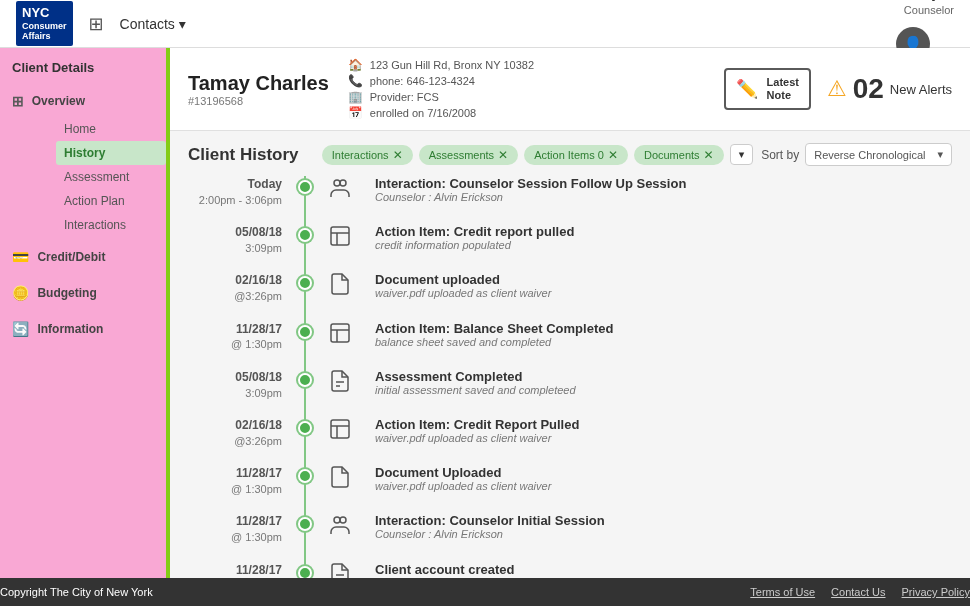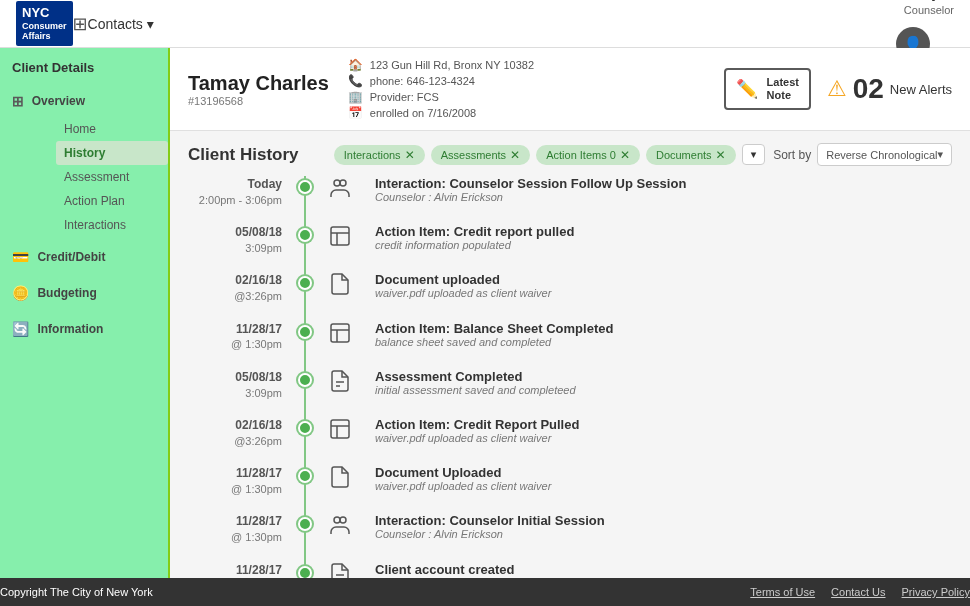--- a/index.html
+++ b/index.html
@@ -16,7 +16,7 @@
       border-bottom: 1px solid #ddd;
       flex-shrink: 0;
     }
-    .top-nav-left { display: flex; align-items: center; gap: 0; }
+    .top-nav-left { display: flex; align-items: center; gap: 16px; }
     .nyc-logo {
       background: #003087;
       color: #fff;

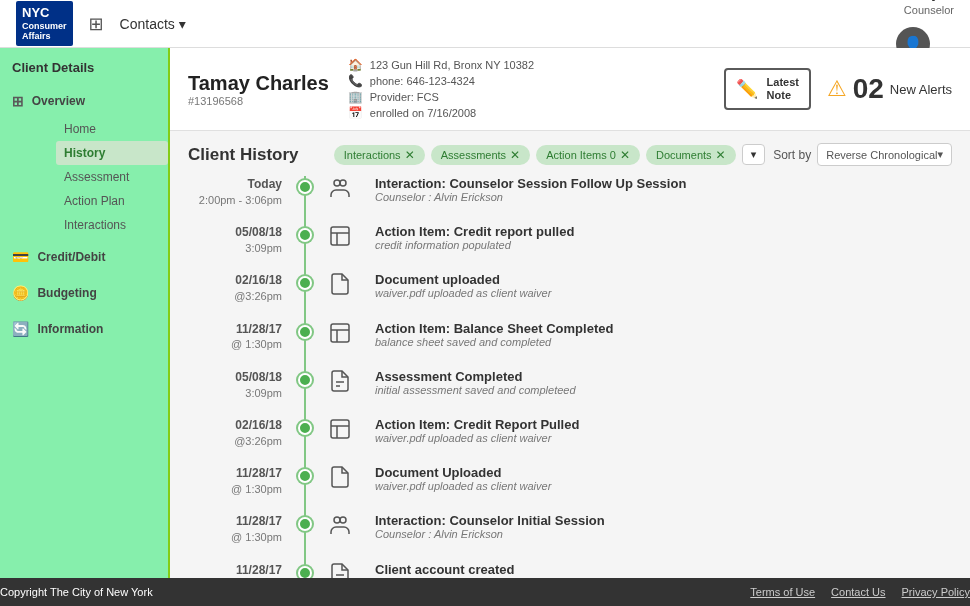--- a/index.html
+++ b/index.html
@@ -44,8 +44,8 @@
     
     .sidebar {
       width: 170px;
-      background: #86efac;
-      border-right: 2px solid #84cc16;
+      background: #f9a8d4;
+      border-right: 4px solid #84cc16;
       flex-shrink: 0;
       padding: 12px 0;
       overflow-y: auto;

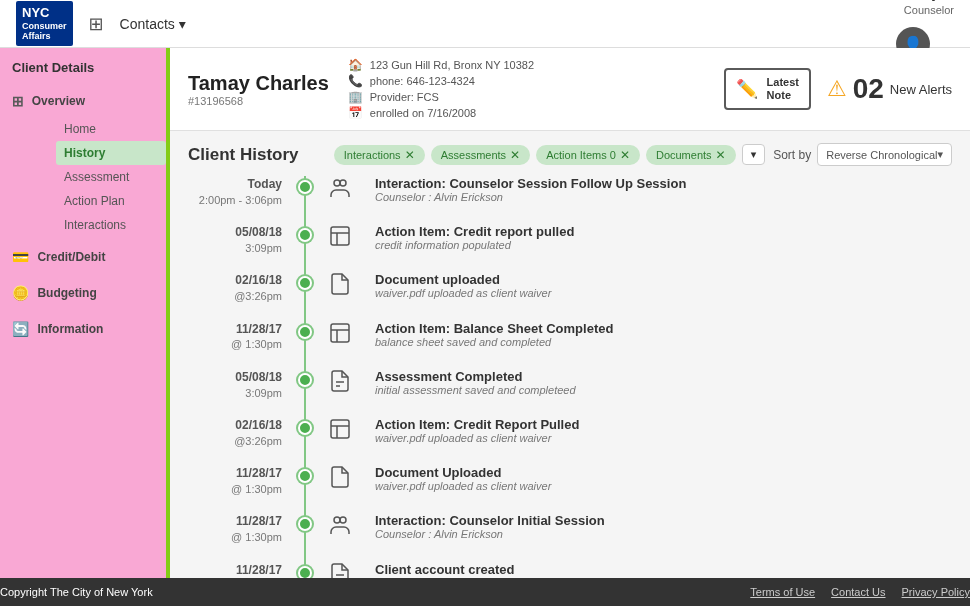--- a/index.html
+++ b/index.html
@@ -133,7 +133,7 @@
     .sort-dropdown {
       border: 1px solid #ccc; border-radius: 4px;
       padding: 4px 8px; font-size: 11px; background: #fff;
-      display: flex; align-items: center; gap: 0; cursor: pointer;
+      display: flex; align-items: center; gap: 12px; cursor: pointer;
     }
 
     

